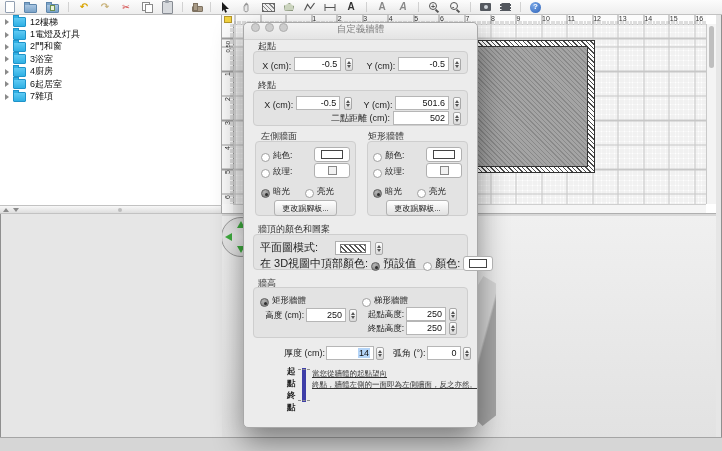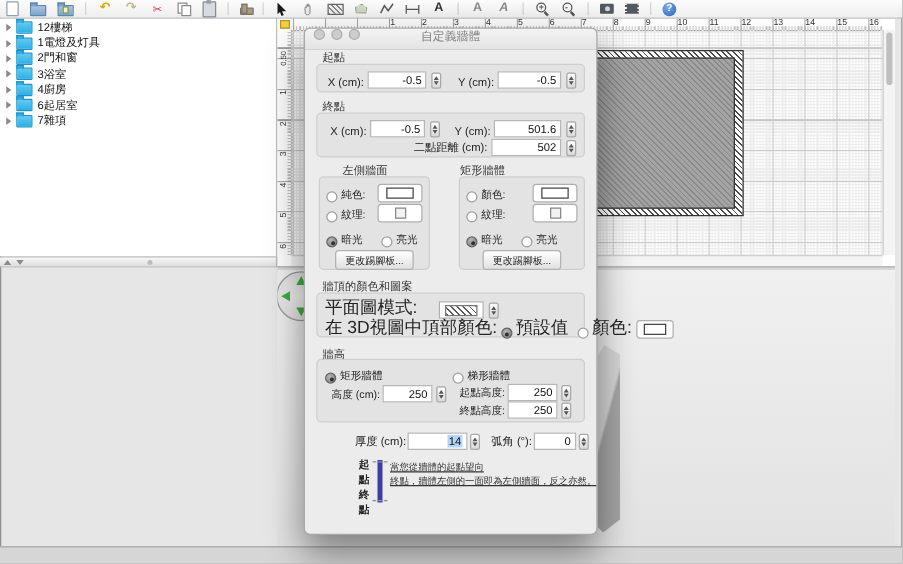--- a/index.html
+++ b/index.html
@@ -345,7 +345,7 @@
     </div>
 
     <div class="sec" style="top:107px">
-      <span class="sec-title" style="position:absolute;left:16px">左側牆面</span>
+      <span class="sec-title" style="position:absolute;left:3px">左側牆面</span>
       <span class="sec-title" style="position:absolute;left:110px">矩形牆體</span>
     </div>
     <div class="grp" style="top:118px;left:11px;right:auto;width:89px;height:75px;font-size:8.5px;padding:4px 5px">

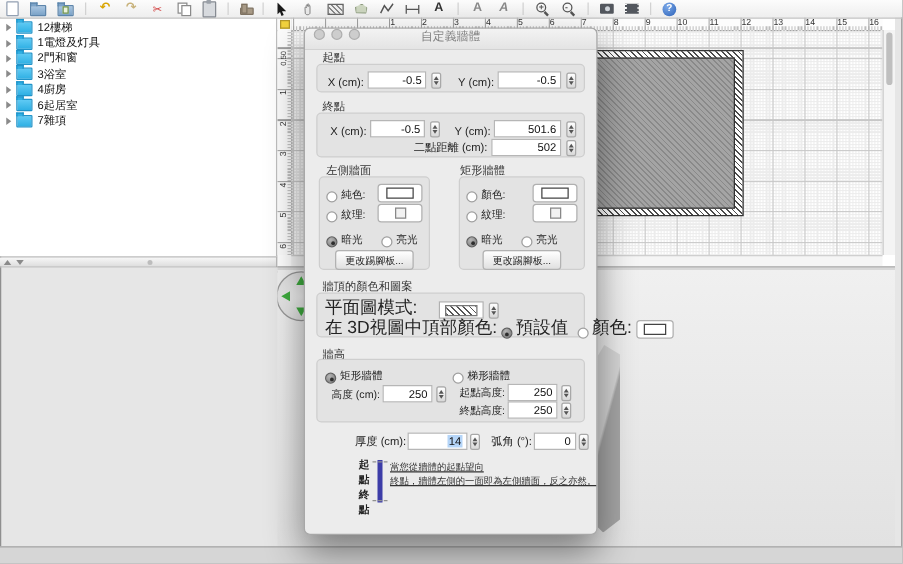--- a/index.html
+++ b/index.html
@@ -348,7 +348,7 @@
       <span class="sec-title" style="position:absolute;left:3px">左側牆面</span>
       <span class="sec-title" style="position:absolute;left:110px">矩形牆體</span>
     </div>
-    <div class="grp" style="top:118px;left:11px;right:auto;width:89px;height:75px;font-size:8.5px;padding:4px 5px">
+    <div class="grp" style="top:118px;left:11px;right:auto;width:101px;height:75px;font-size:8.5px;padding:4px 5px">
       <div class="row" style="height:16px;gap:3px">
         <span class="radio"></span>
         <span class="lab">純色:</span>

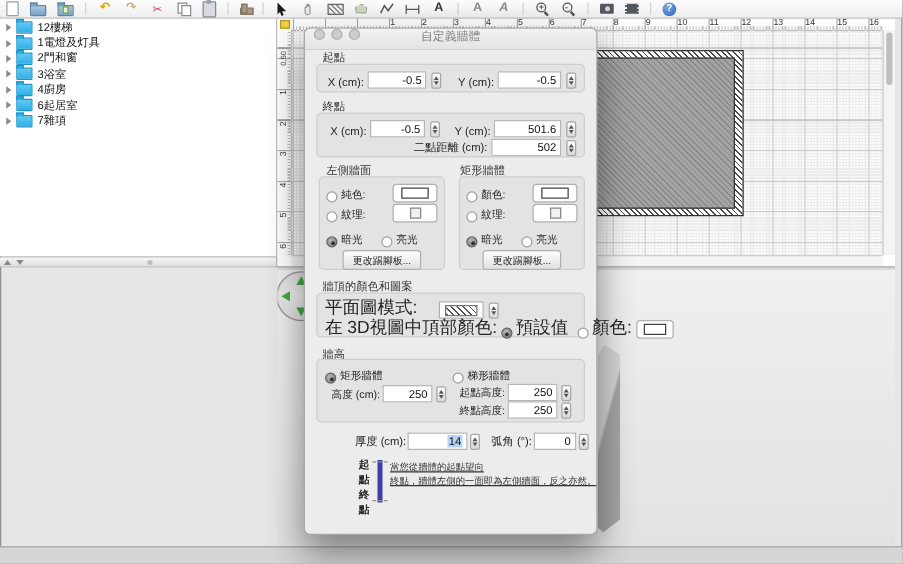--- a/index.html
+++ b/index.html
@@ -402,7 +402,7 @@
     <div class="sec" style="top:200px">
       <div class="sec-title">牆頂的顏色和圖案</div>
     </div>
-    <div class="grp" style="top:211px;height:36px;font-size:14px">
+    <div class="grp" style="top:211px;height:36px;font-size:11px">
       <div class="row" style="height:16px;gap:3px">
         <span class="lab">平面圖模式:</span>
         <span class="combo" style="margin-left:14px">

